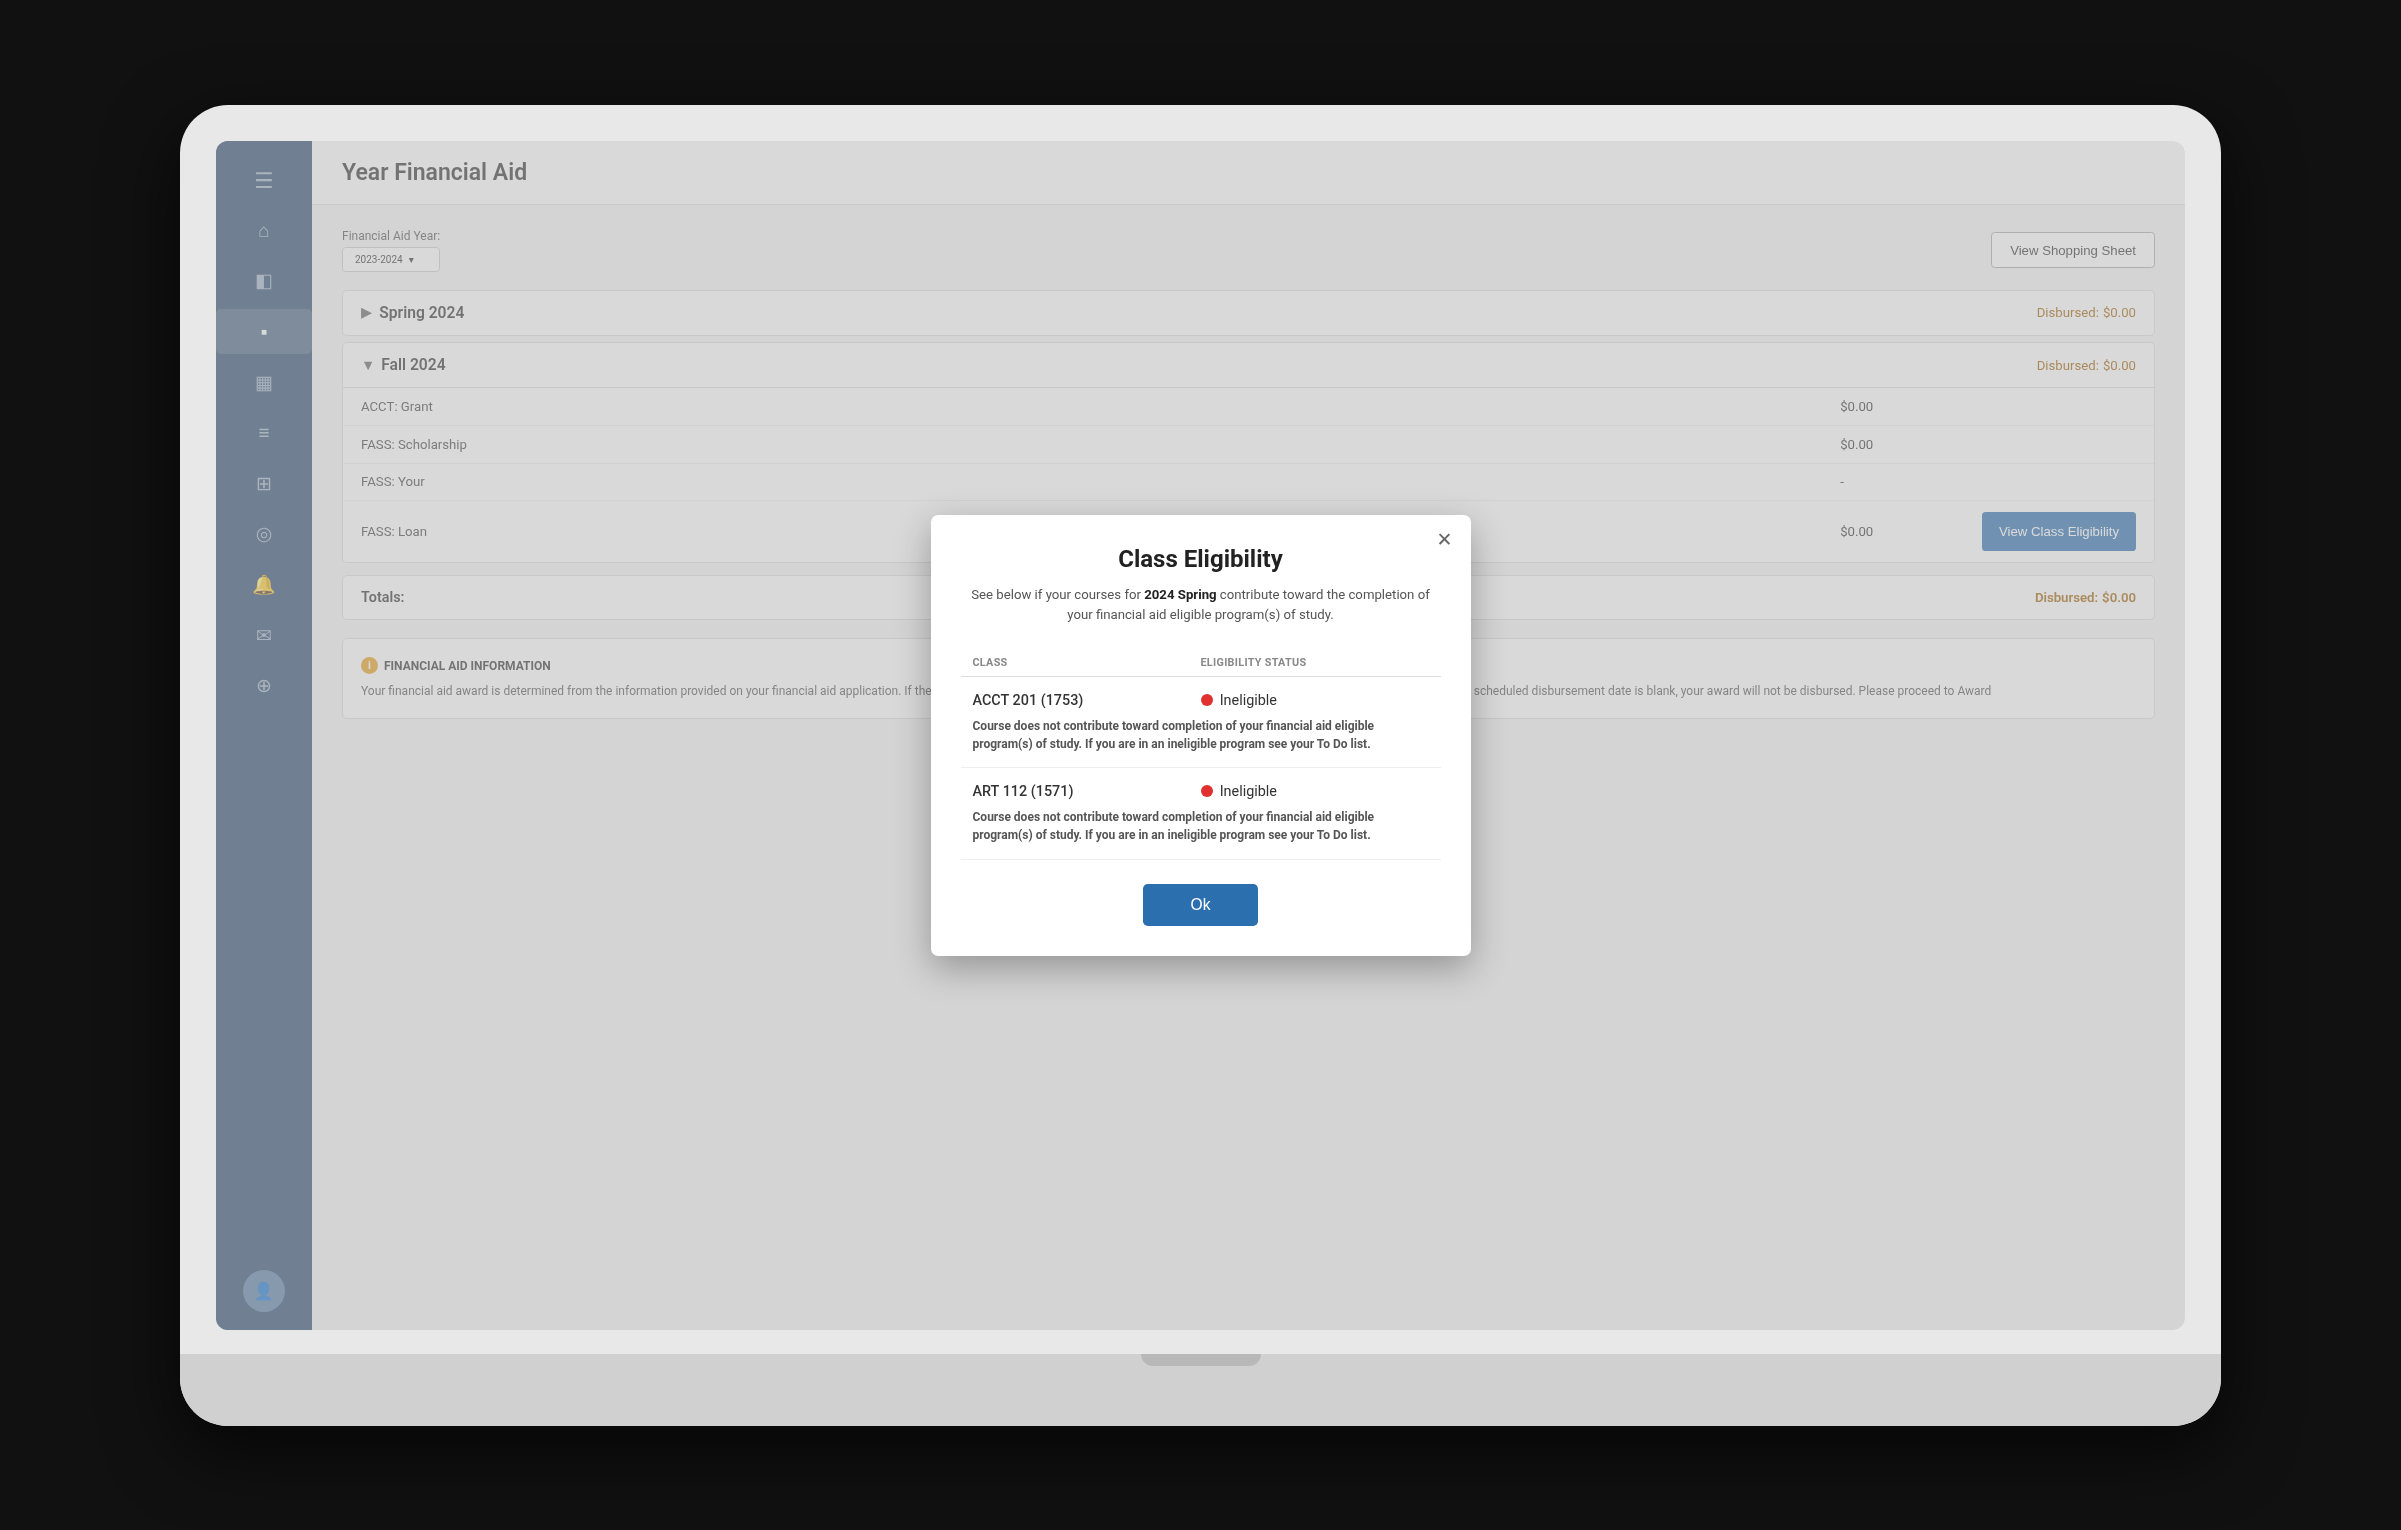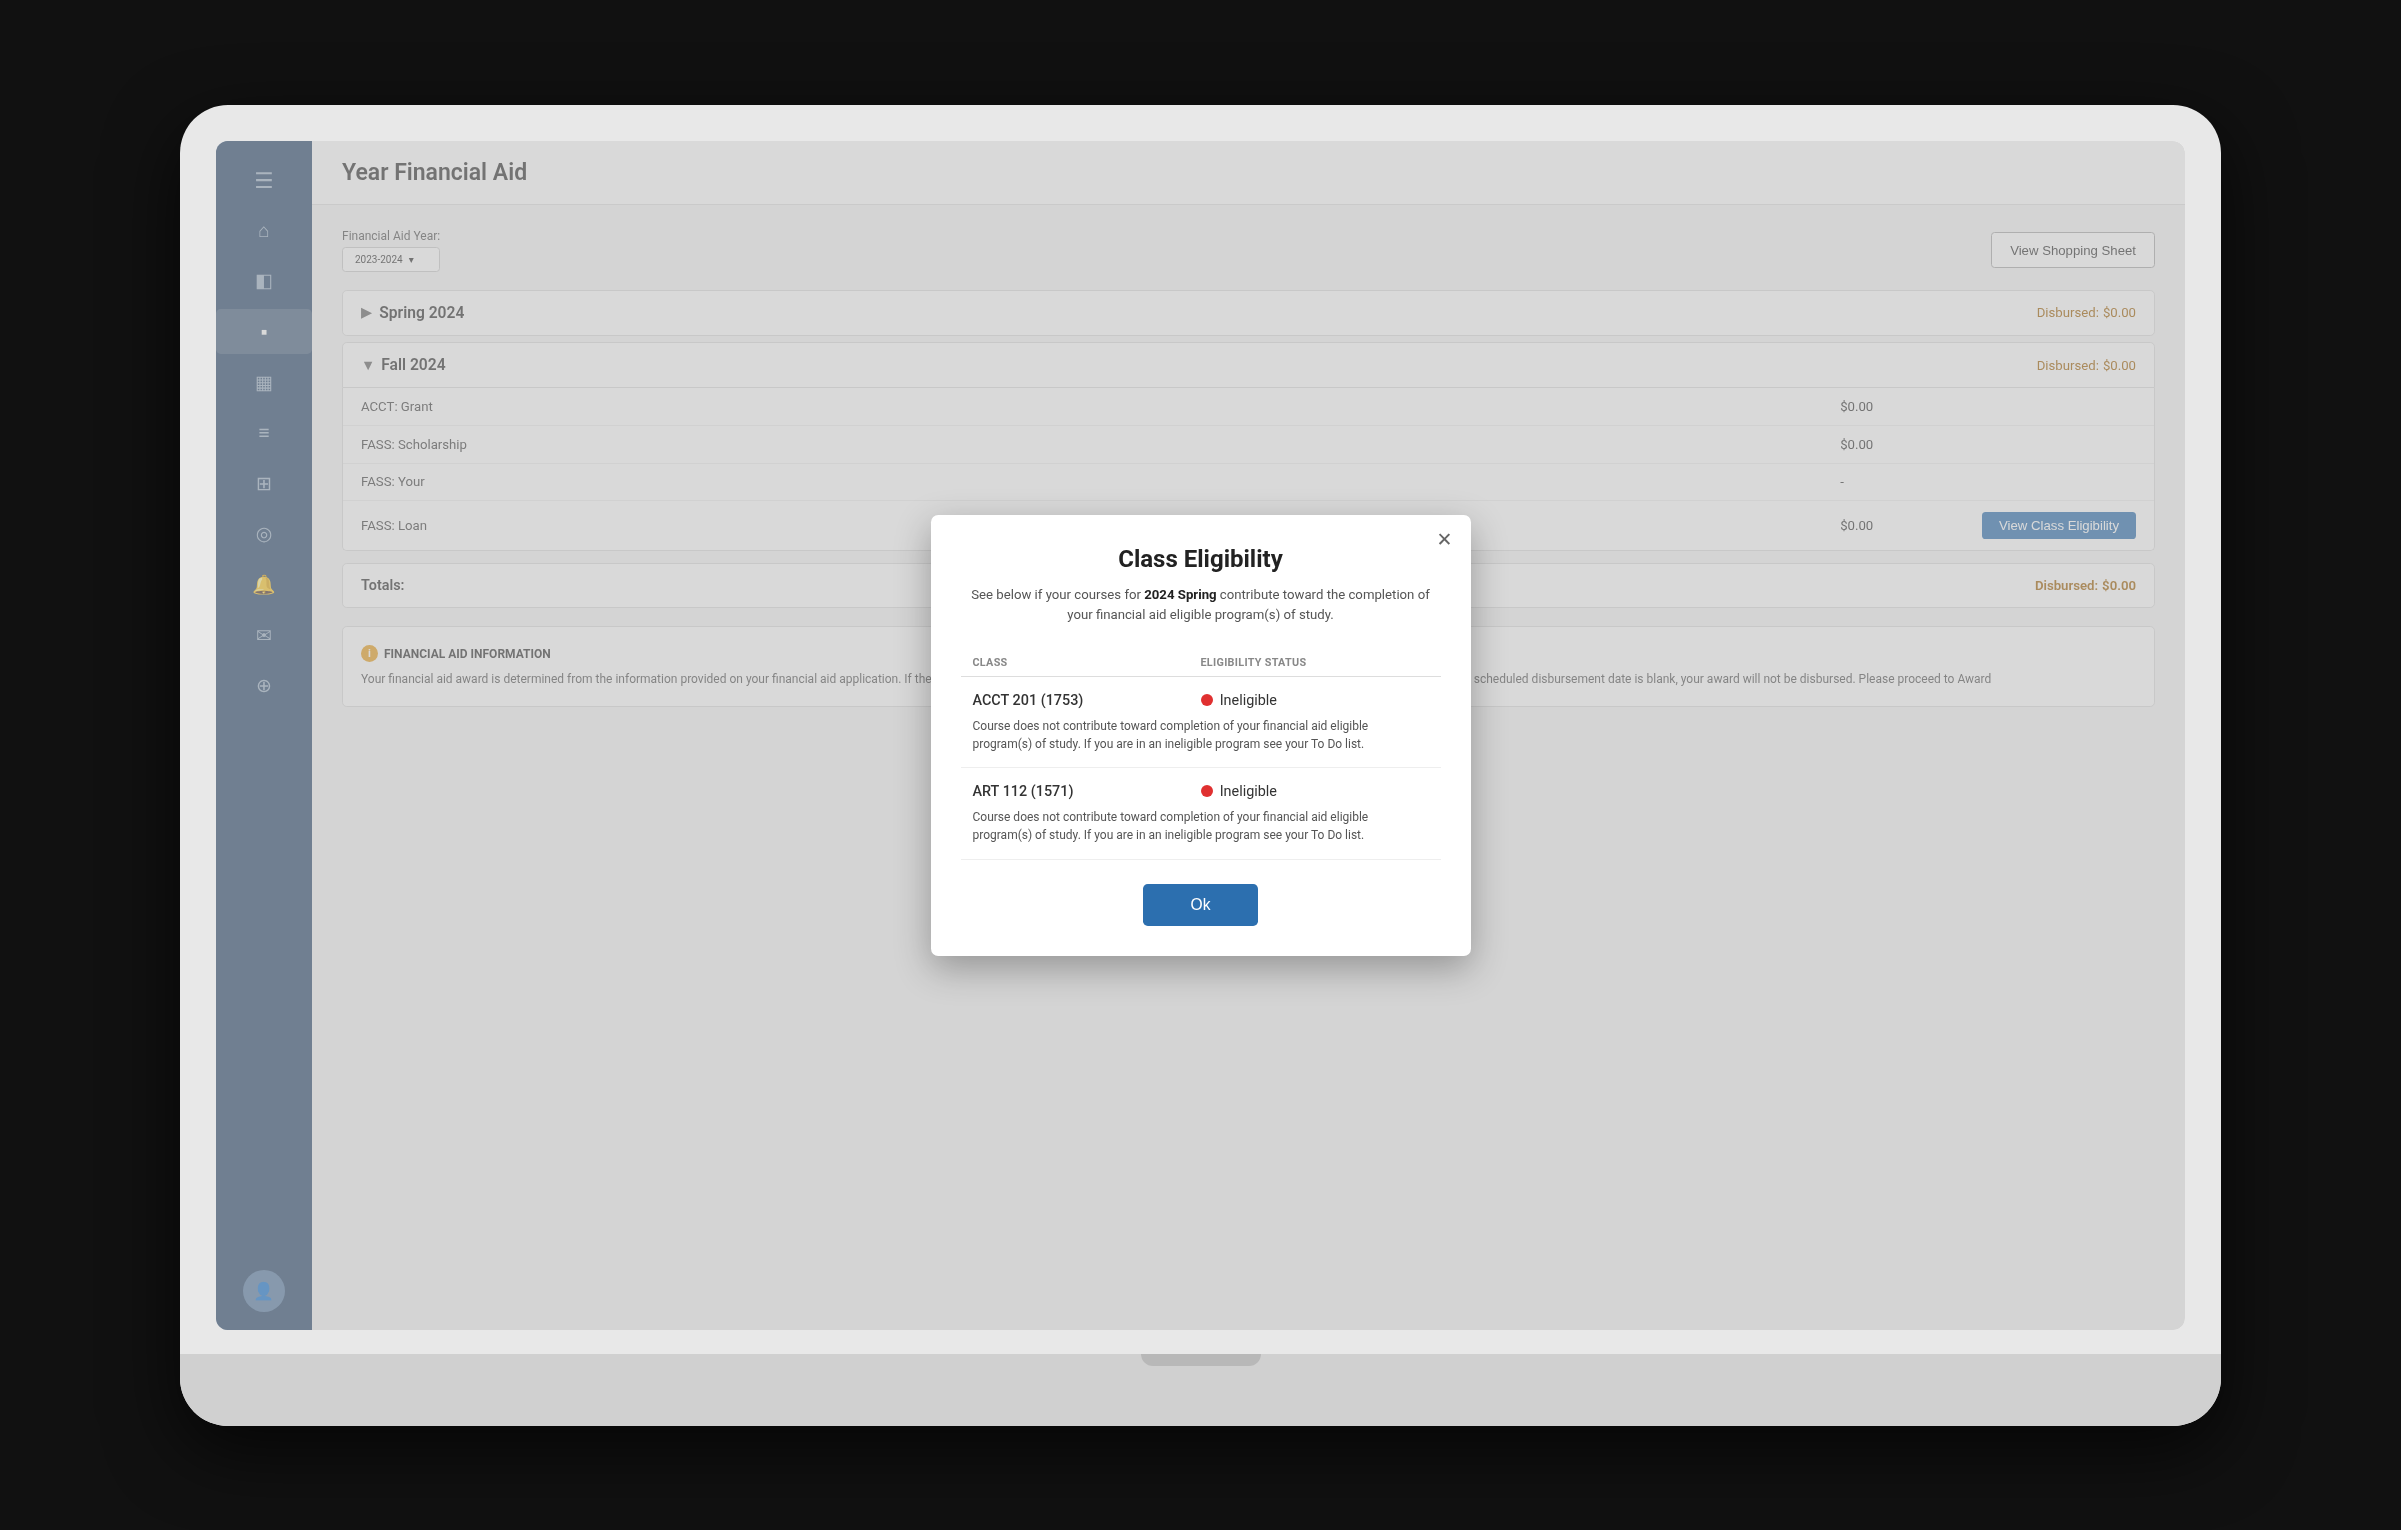--- a/index.html
+++ b/index.html
@@ -277,7 +277,7 @@
       color: #fff;
       border: none;
       border-radius: 3.6px;
-      padding: 6px 17px;
+      padding: 12px 17px;
       font-size: 13.2px;
       cursor: pointer;
     }

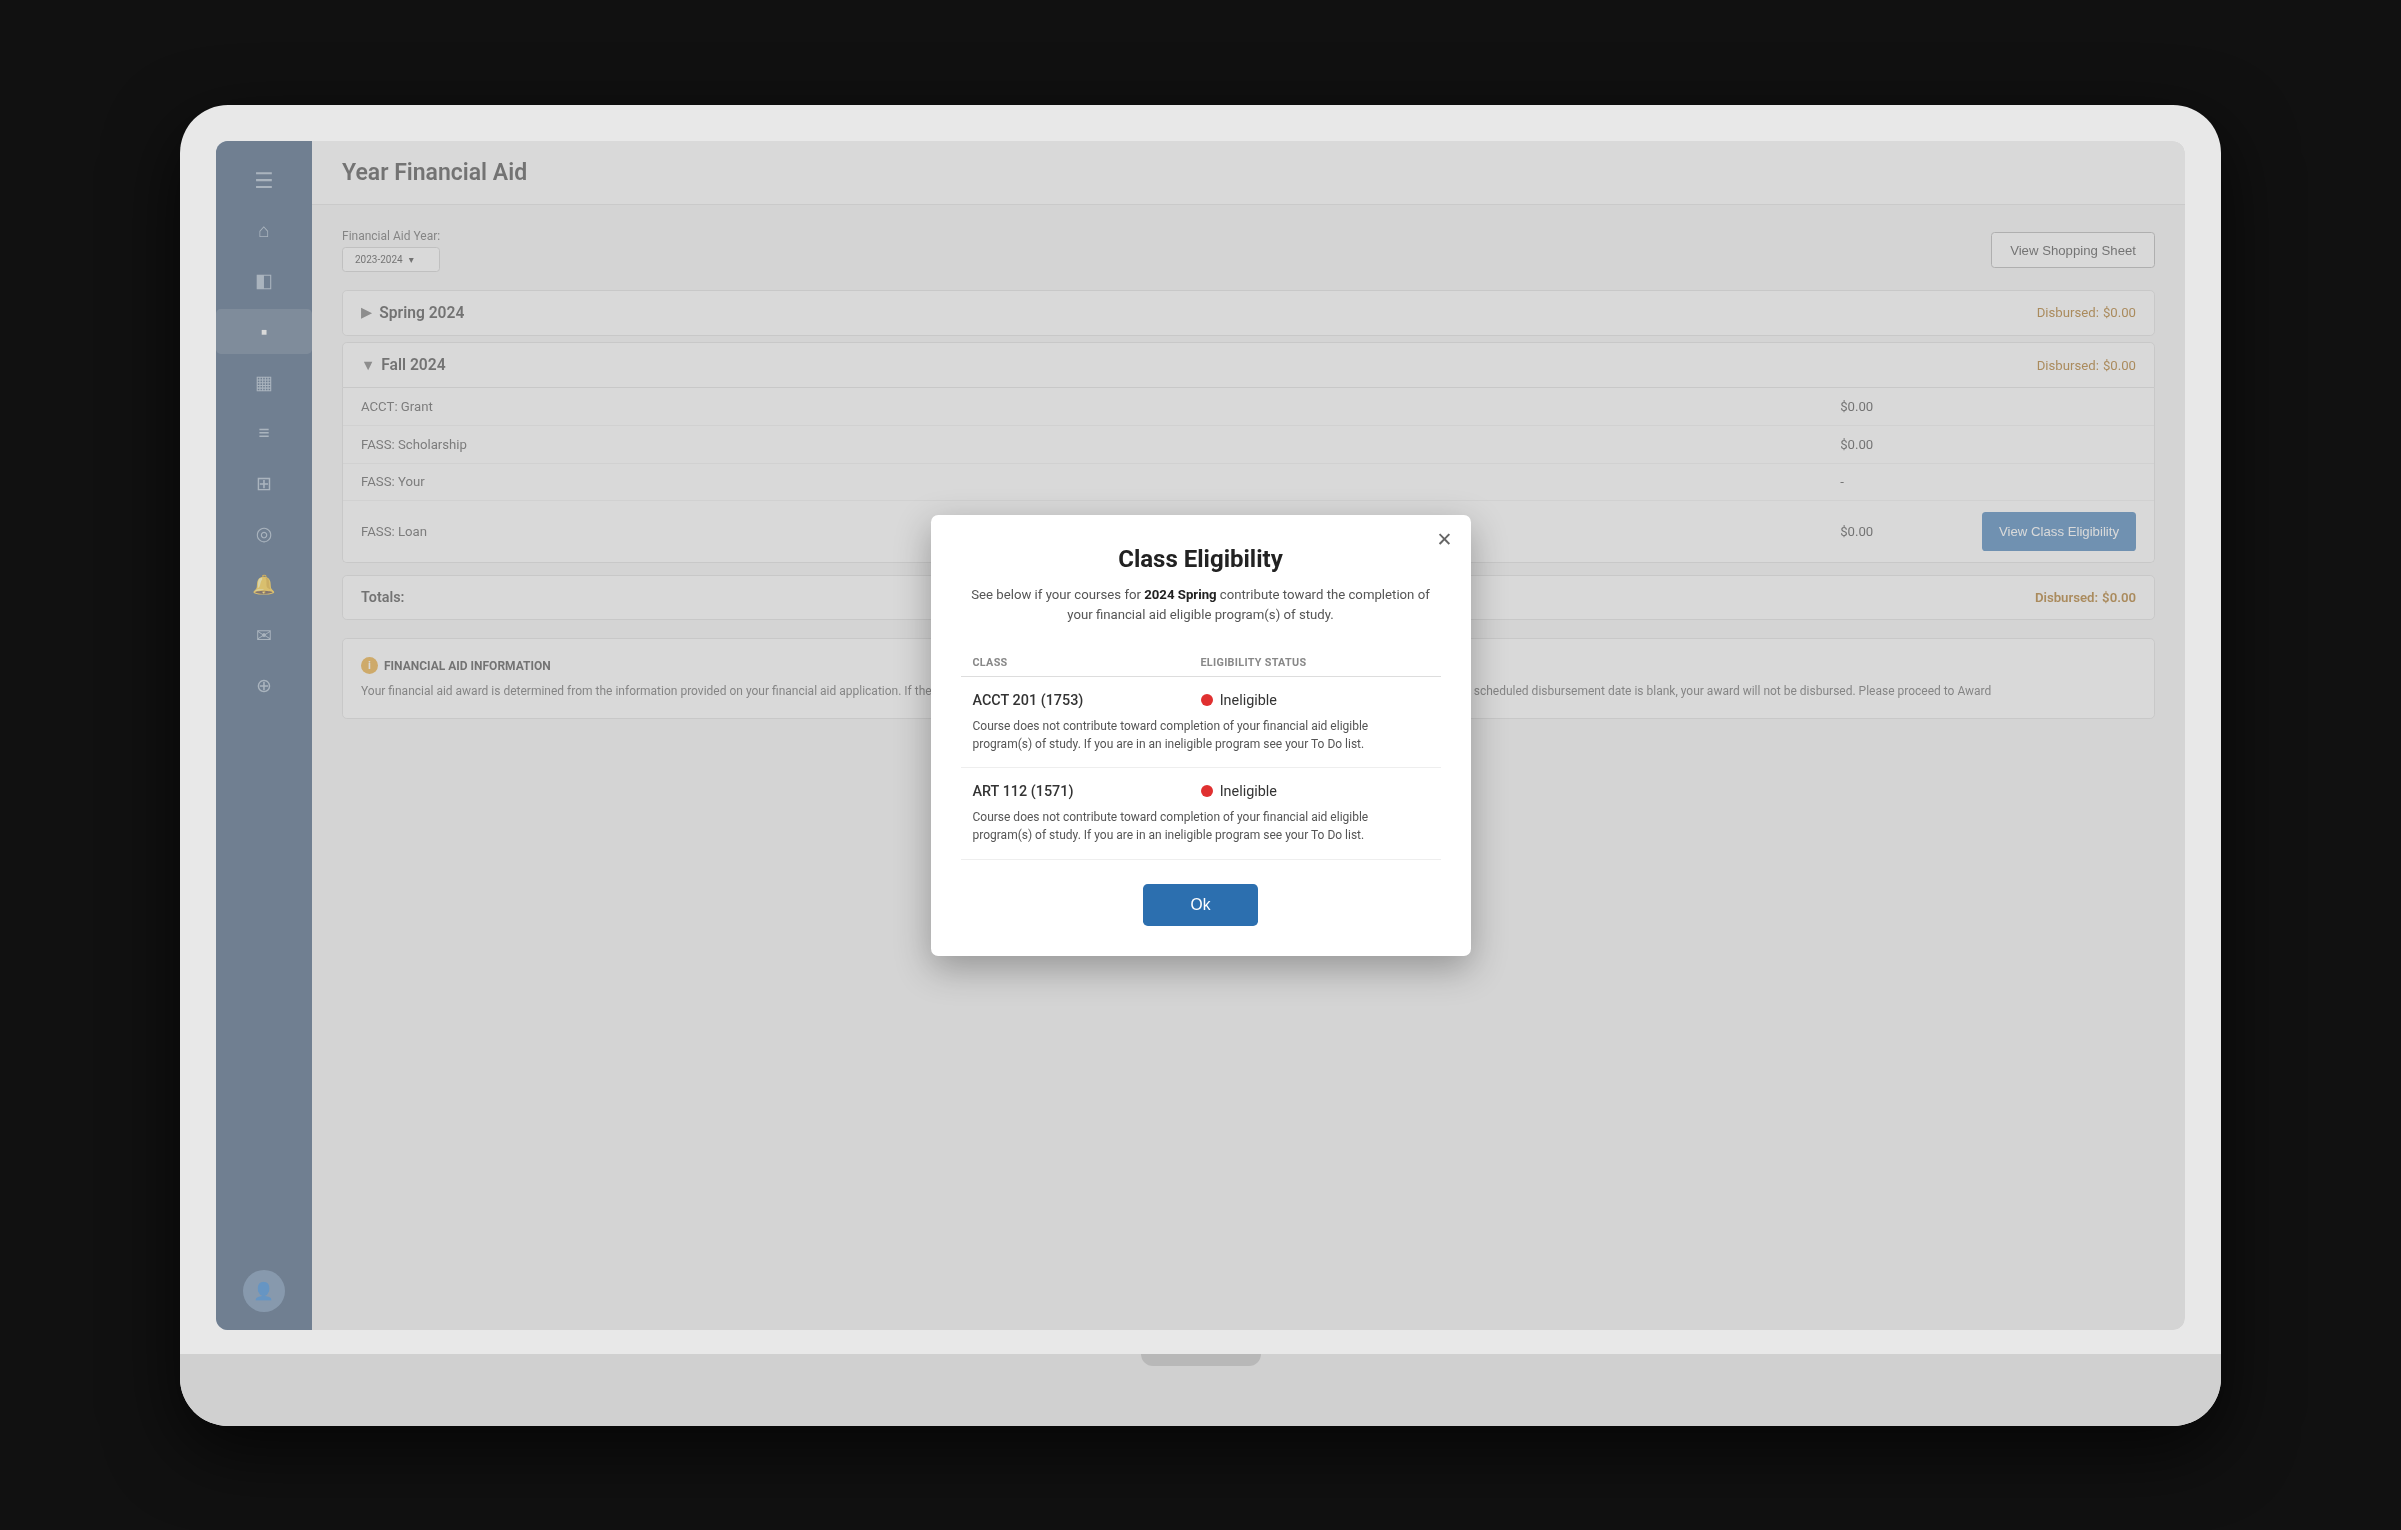--- a/index.html
+++ b/index.html
@@ -387,6 +387,7 @@
       font-size: 12px;
       color: #555;
       line-height: 1.5;
+      font-weight: bold;
     }
 
     .modal-ok-btn {

